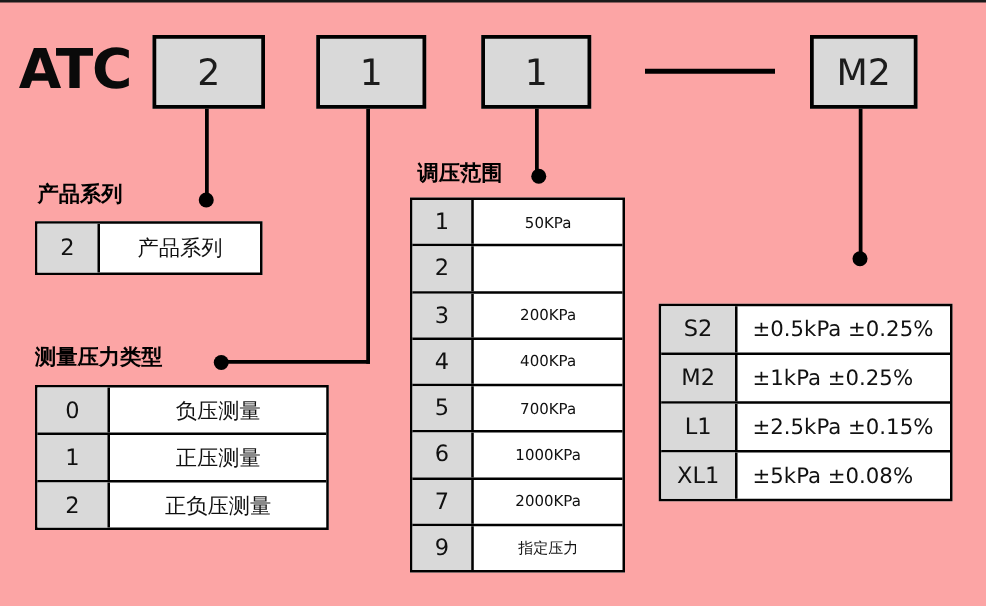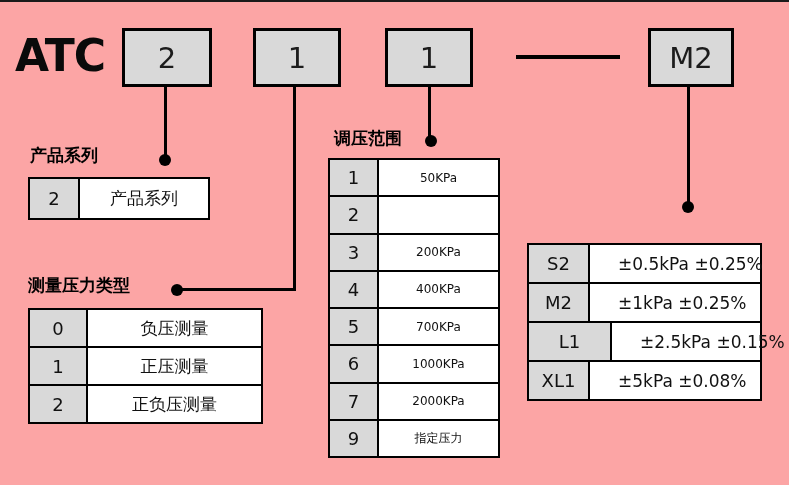--- a/index.html
+++ b/index.html
@@ -34,7 +34,7 @@
     flex:1;display:flex;align-items:center;justify-content:center;
     font-size:17px;color:#111;white-space:nowrap;
   }
-  .tbl-leak .tval{justify-content:flex-start;padding-left:28px;}
+  .tbl-leak .tval{justify-content:flex-start;padding-left:12px;}
   .tbl-range .tval{font-size:12px;}
 </style>
 </head>

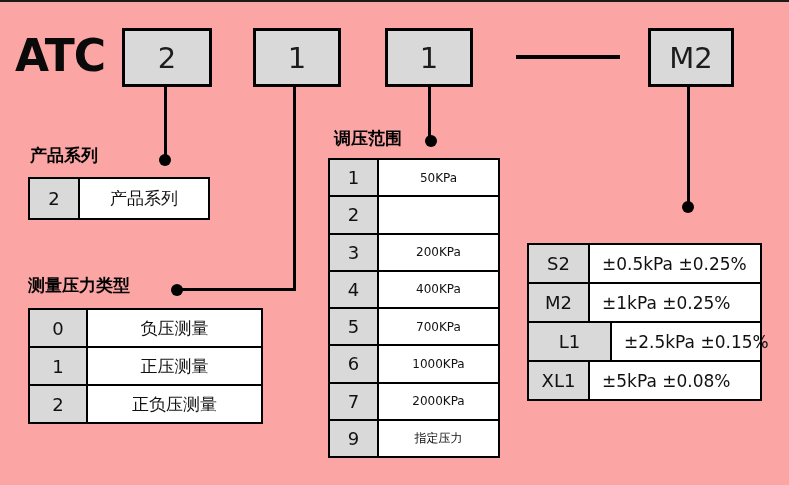--- a/index.html
+++ b/index.html
@@ -142,7 +142,7 @@
       <div class="tval">±1kPa ±0.25%</div>
     </div>
     <div class="trow">
-      <div class="tcode" style="width:83px;">L1</div>
+      <div class="tcode" style="width:61px;">L1</div>
       <div class="tval">±2.5kPa ±0.15%</div>
     </div>
     <div class="trow">

